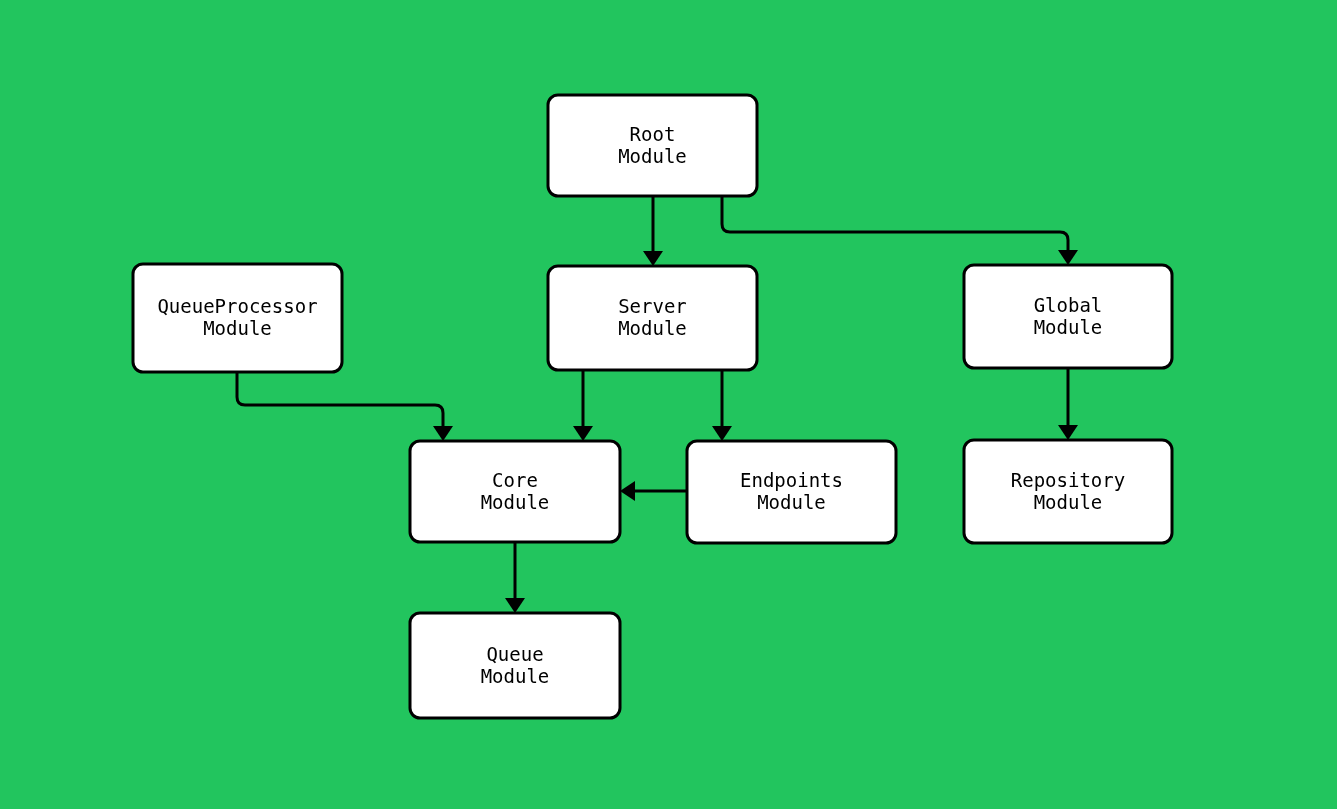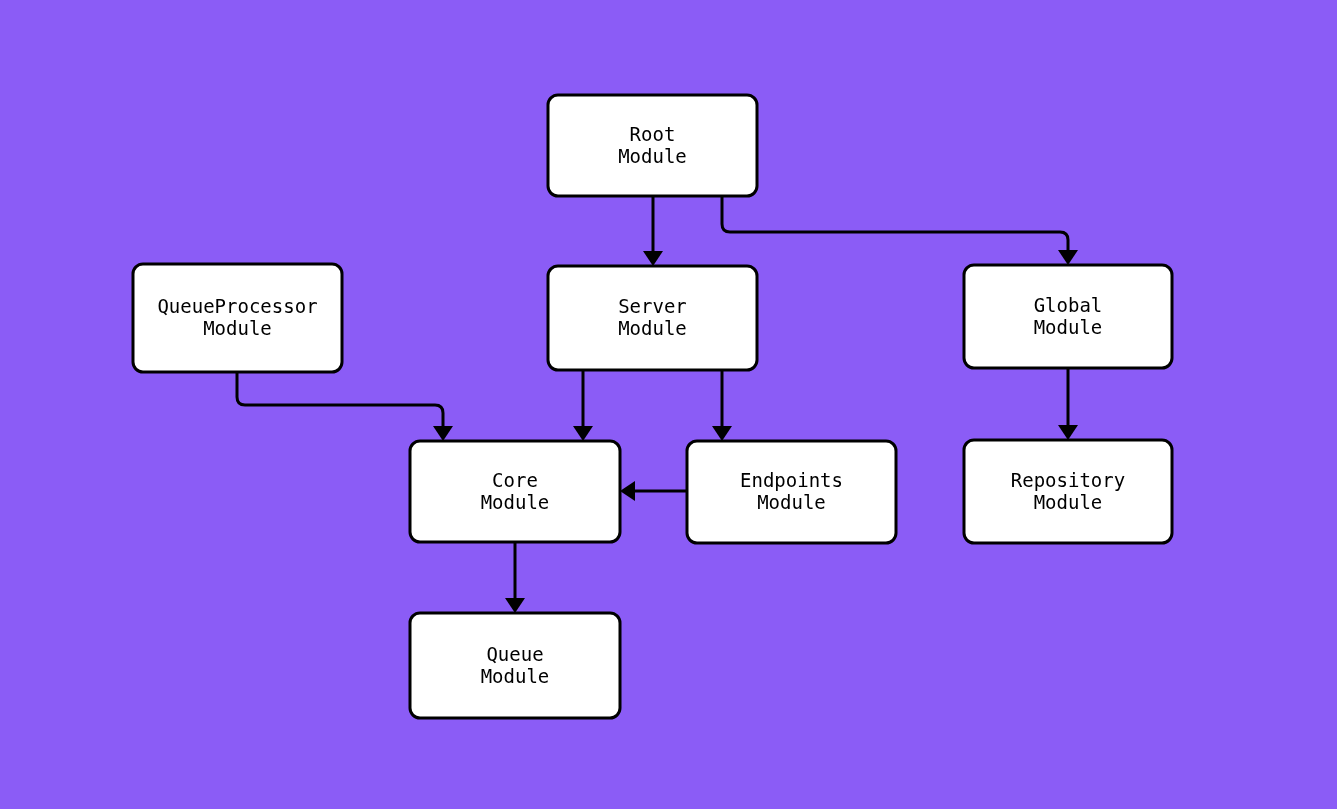--- a/index.html
+++ b/index.html
@@ -17,7 +17,7 @@
     position: relative;
     width: 1337px;
     height: 809px;
-    background: #8b5cf6;
+    background: #22c55e;
   }
   svg#diagram-svg {
     position: absolute;

